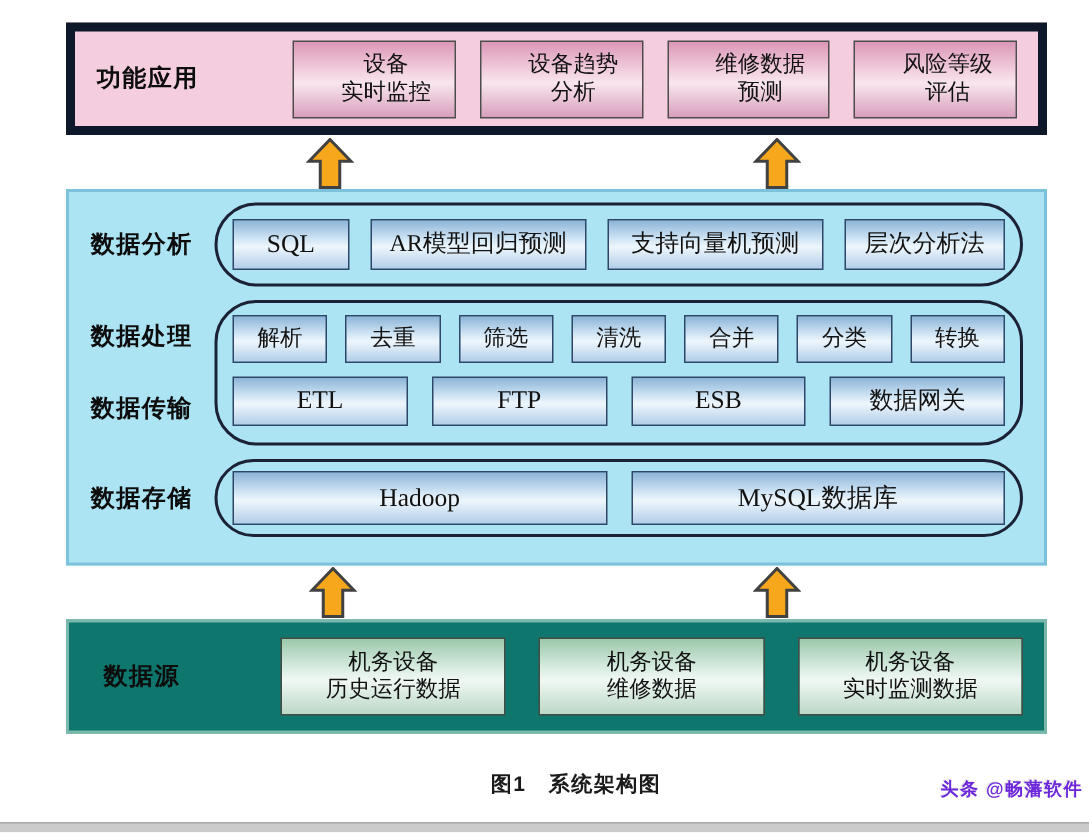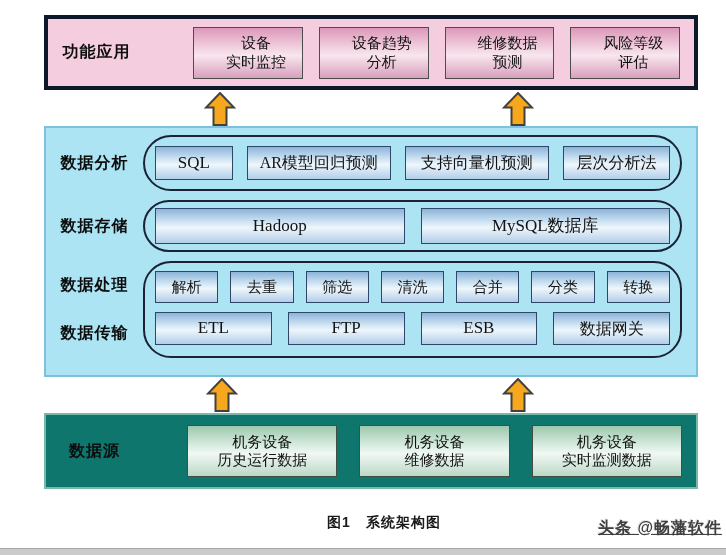--- a/index.html
+++ b/index.html
@@ -10,7 +10,7 @@
   }
   
   .band { position:absolute; left:44px; width:654px; display:flex; align-items:center; }
-  .band-app    { top:15px;  height:75px;  background:#f4cede; border:4px solid #0f172a;gap:48px; }
+  .band-app    { top:15px;  height:75px;  background:#f4cede; border:6px solid #0f172a;gap:48px; }
   .band-data   { top:126px; height:251px; background:#ace4f4; border:2px solid #7cc2dd;
                  flex-direction:column; align-items:stretch; padding:10px 0 17px 0;justify-content:flex-end; }
   .band-source { top:413px; height:76px;  background:#0f766e; border:2px solid #79b9ac; }

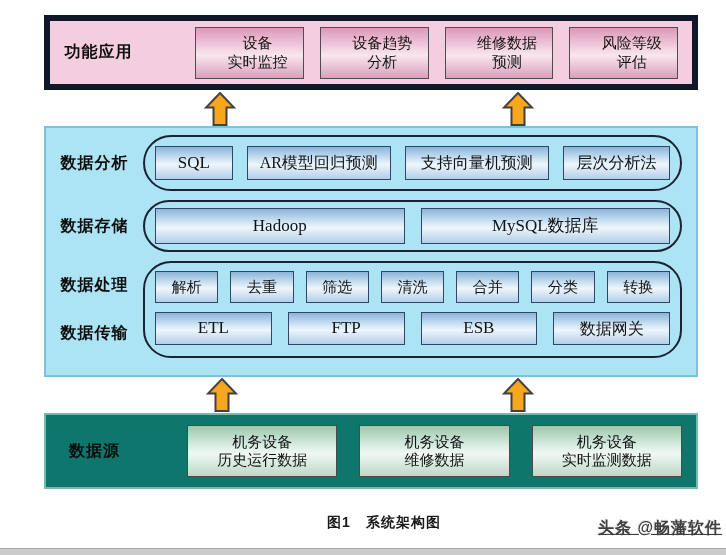--- a/index.html
+++ b/index.html
@@ -116,14 +116,6 @@
     </div>
 
     <div class="band-row">
-      <div class="row-label">数据存储</div>
-      <div class="round-box" style="height:52px; gap:16px">
-        <div class="bx bbox" style="height:36px">Hadoop</div>
-        <div class="bx bbox" style="height:36px">MySQL数据库</div>
-      </div>
-    </div>
-
-    <div class="band-row">
       <div class="row-label" style="display:flex; flex-direction:column; justify-content:space-around; height:97px">
         <span>数据处理</span>
         <span>数据传输</span>
@@ -144,6 +136,14 @@
           <div class="bx bbox" style="height:33px">ESB</div>
           <div class="bx bbox" style="height:33px; font-size:16px">数据网关</div>
         </div>
+      </div>
+    </div>
+
+    <div class="band-row">
+      <div class="row-label">数据存储</div>
+      <div class="round-box" style="height:52px; gap:16px">
+        <div class="bx bbox" style="height:36px">Hadoop</div>
+        <div class="bx bbox" style="height:36px">MySQL数据库</div>
       </div>
     </div>
   </div>

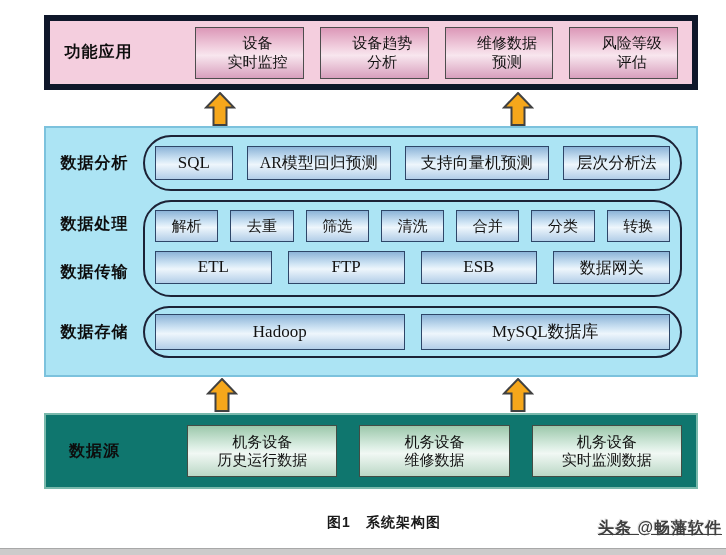--- a/index.html
+++ b/index.html
@@ -67,10 +67,9 @@
     font-size:14px; font-weight:bold; color:#1a1a1a; letter-spacing:1px;
   }
   .watermark {
-    position:absolute; right:4px; top:518px; font-size:16px; font-weight:bold;
-    color:#404040; letter-spacing:1px;
+    position:absolute; right:4px; top:518px; font-size:12px; font-weight:bold;
+    color:#6d28d9; letter-spacing:1px;
     text-shadow:1px 1px 0 #ffffff, -1px -1px 0 #e6e6e6;
-    text-decoration:underline;
   }
   .bottom-bar {
     position:absolute; left:0; bottom:0; width:726px; height:7px;

